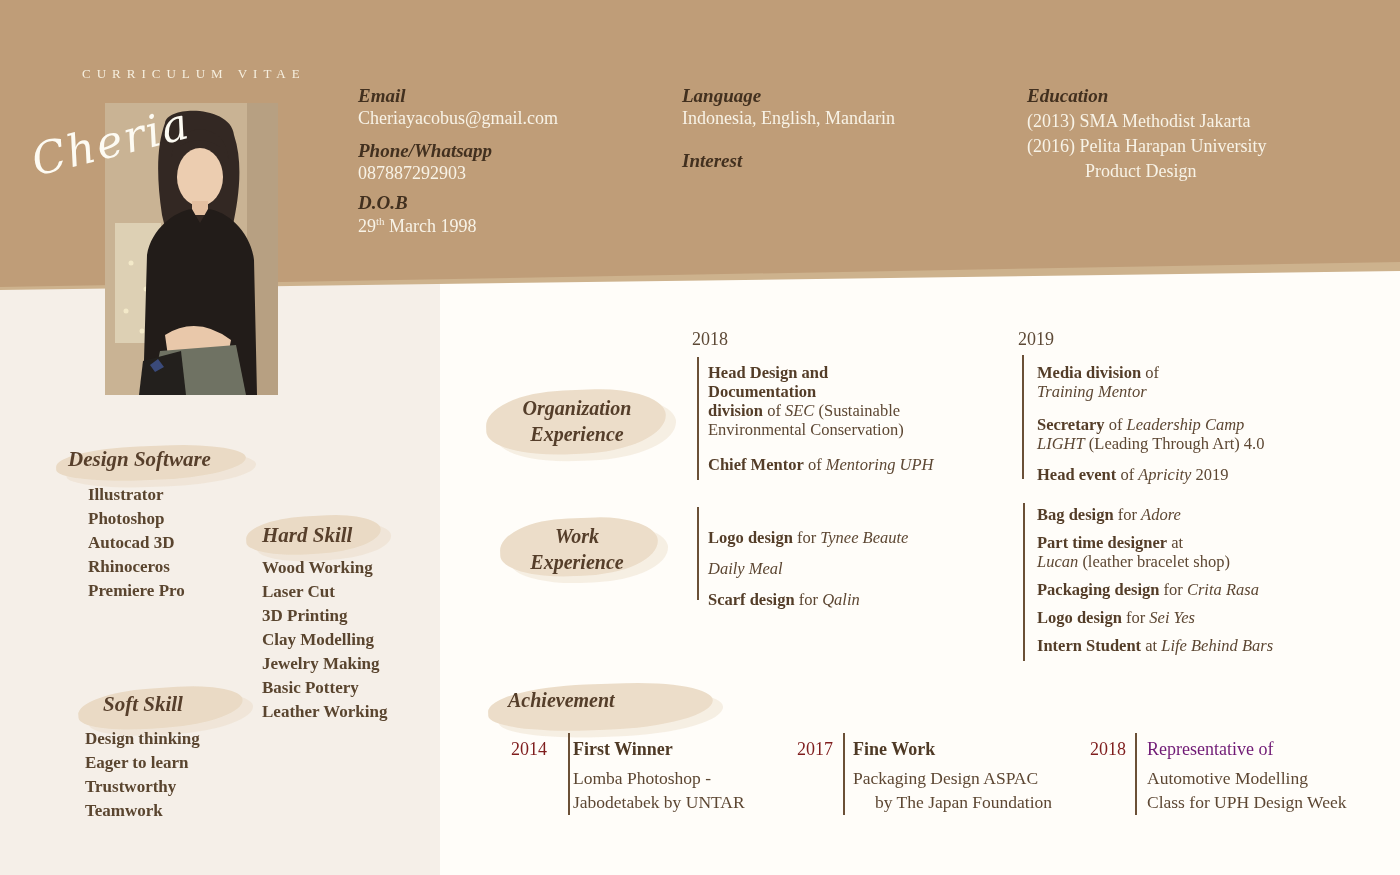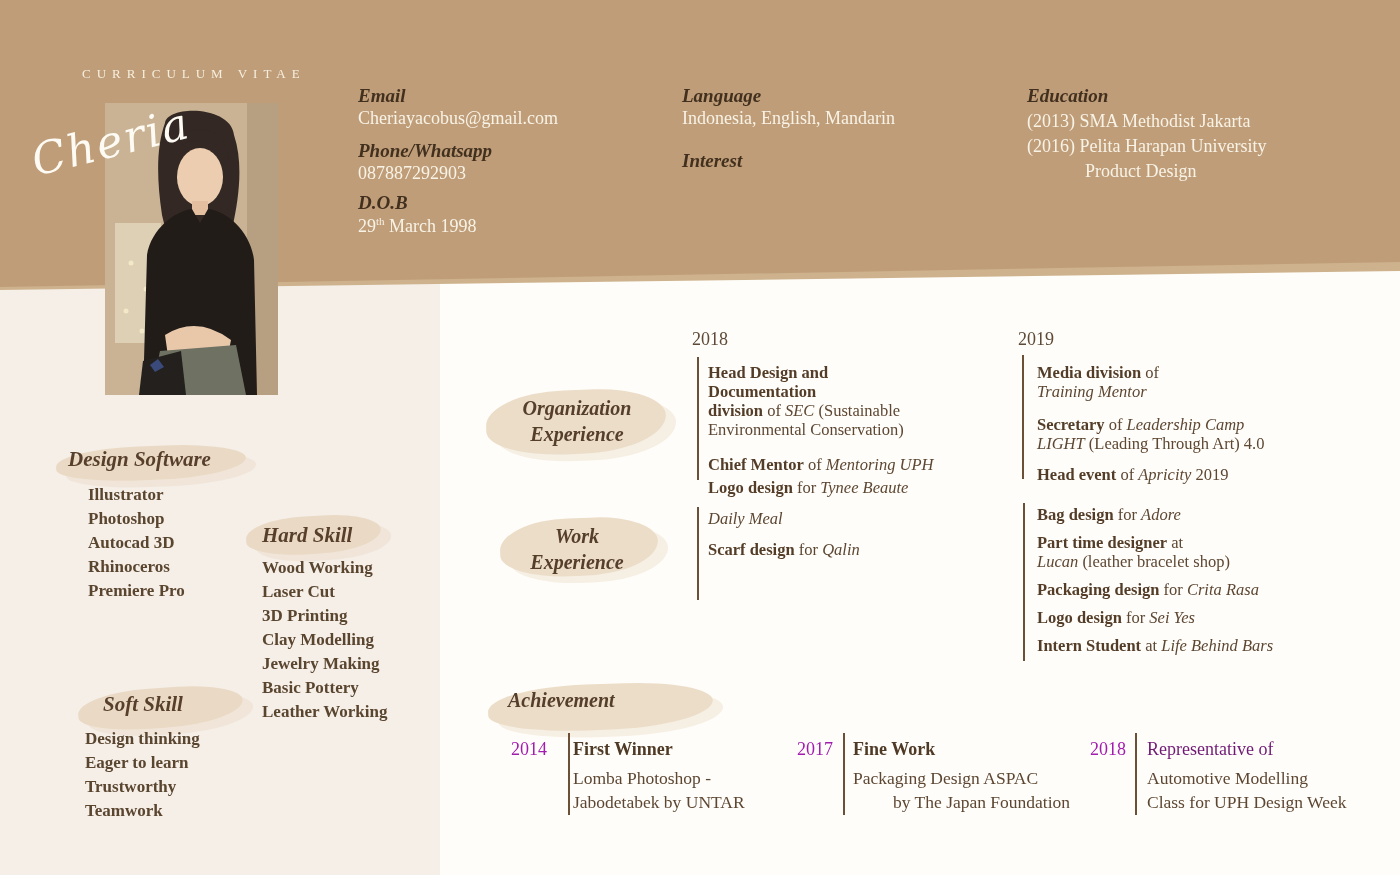--- a/index.html
+++ b/index.html
@@ -162,7 +162,7 @@
   </div>
 
   <div class="vrule" style="left:697px;top:507px;height:93px"></div>
-  <div class="rich-col" style="left:708px;top:478px;width:228px">
+  <div class="rich-col" style="left:708px;top:528px;width:228px">
     <div class="rich mb12"><span class="b">Logo design</span><span> for </span><span class="i">Tynee Beaute</span></div>
     <div class="rich mb12 align-right"><span class="i">Daily Meal</span></div>
     <div class="rich"><span class="b">Scarf design</span><span> for </span><span class="i">Qalin</span></div>

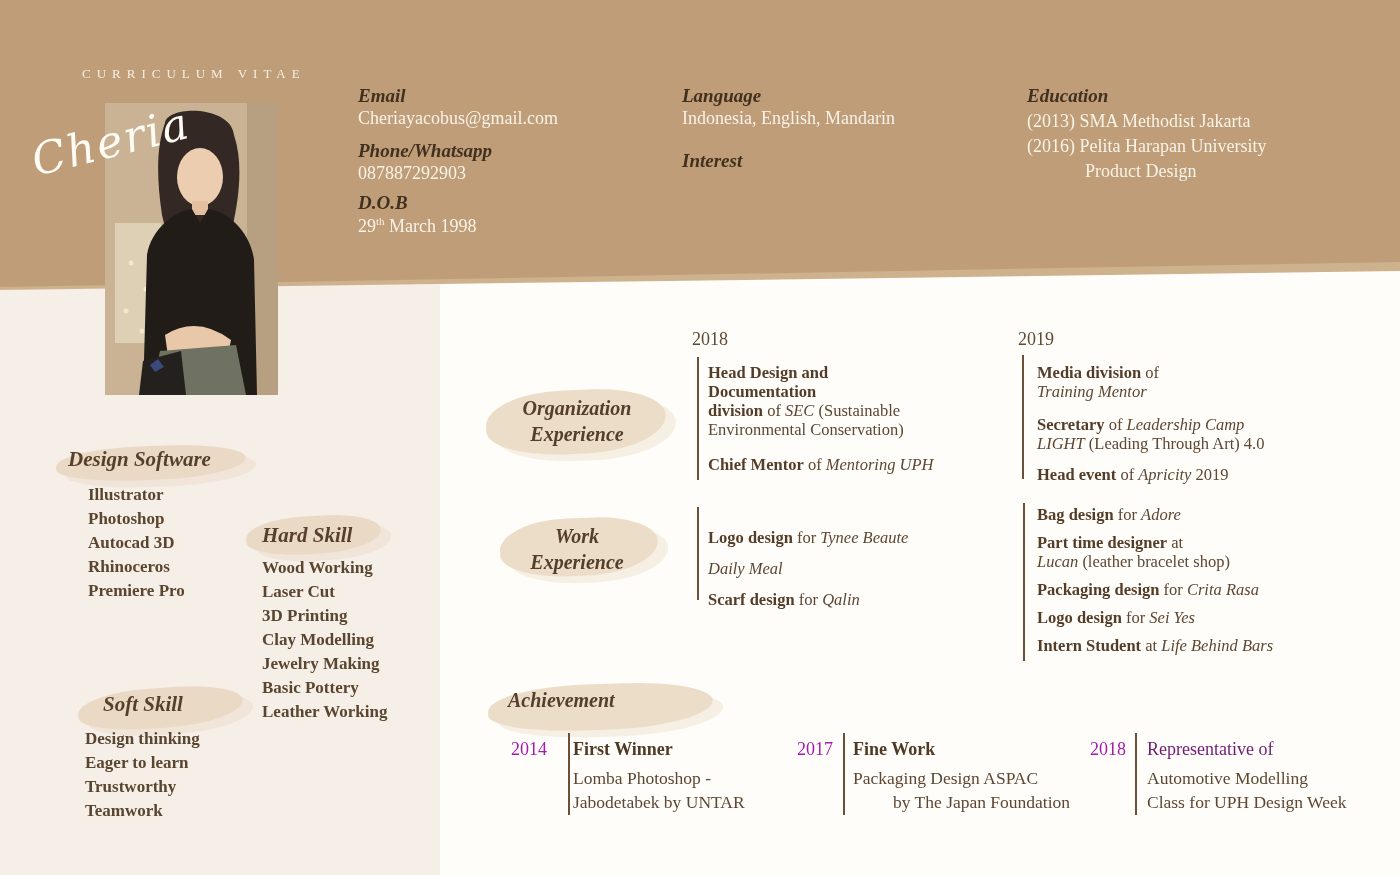--- a/index.html
+++ b/index.html
@@ -36,7 +36,7 @@
   .rich span.i{font-style:italic;}
   .mb16{margin-bottom:16px;font-family:Liberation Serif, serif;}.mb14{margin-bottom:14px;}.mb12{margin-bottom:12px;}.mb9{margin-bottom:9px;}
   .align-right{}
-  .ach-year{position:absolute;font-size:18px;color:#a21caf;}
+  .ach-year{position:absolute;font-size:18px;color:#7f1d1d;}
   .ach-head{position:absolute;font-size:18px;font-weight:700;color:#4f3a26;}
   .ach-head.regular{font-weight:400;color:#701a75;}
   .ach-line{position:absolute;font-size:17.5px;color:#5d4733;}

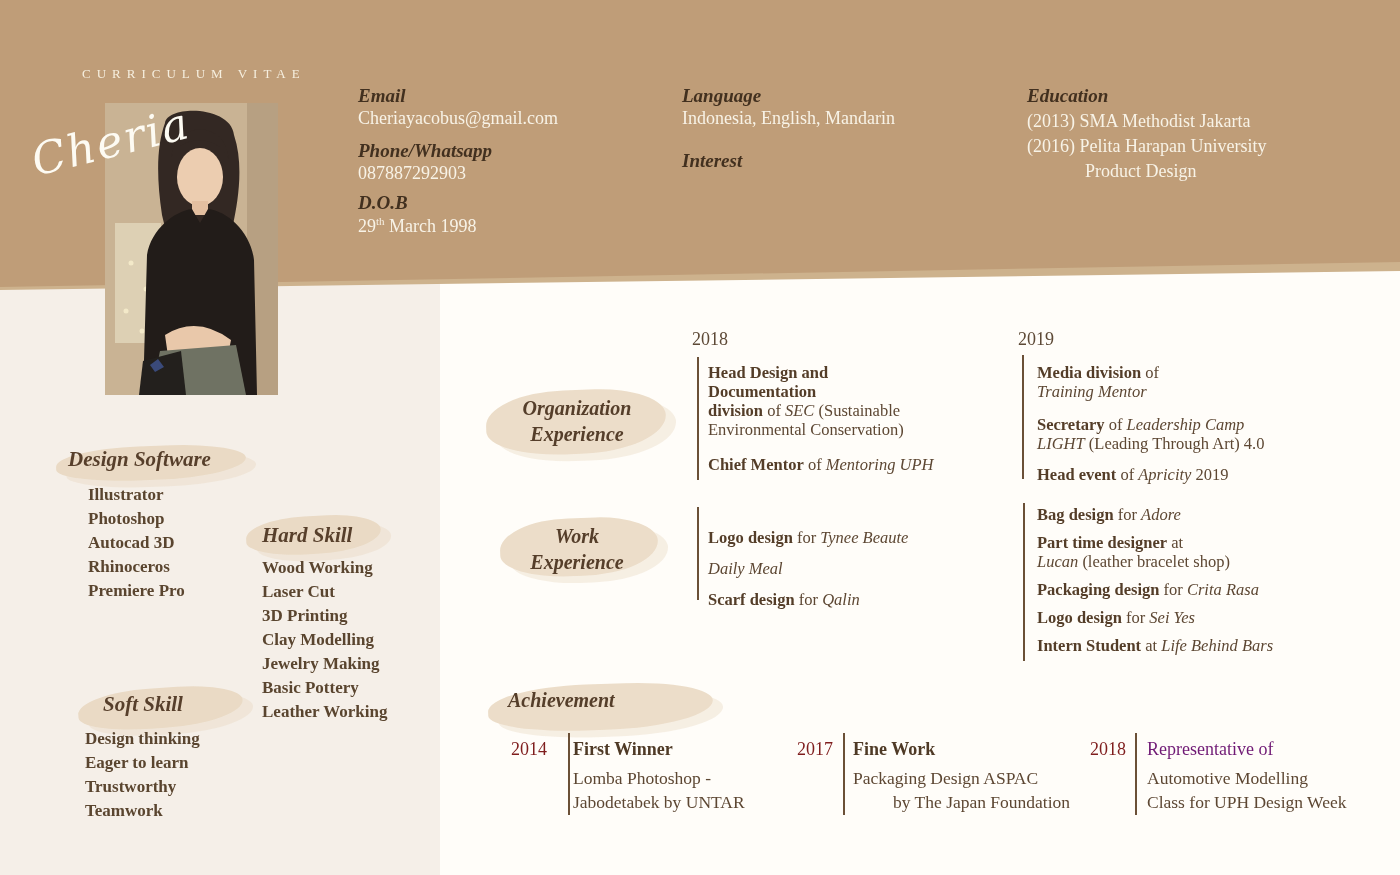--- a/index.html
+++ b/index.html
@@ -191,7 +191,7 @@
   <div class="vrule" style="left:843px;top:733px;height:82px"></div>
   <div class="ach-head" style="left:853px;top:739px">Fine Work</div>
   <div class="ach-line" style="left:853px;top:768px">Packaging Design ASPAC</div>
-  <div class="ach-line" style="left:893px;top:792px">by The Japan Foundation</div>
+  <div class="ach-line" style="left:875px;top:792px">by The Japan Foundation</div>
 
   <div class="ach-year" style="left:1090px;top:739px">2018</div>
   <div class="vrule" style="left:1135px;top:733px;height:82px"></div>

